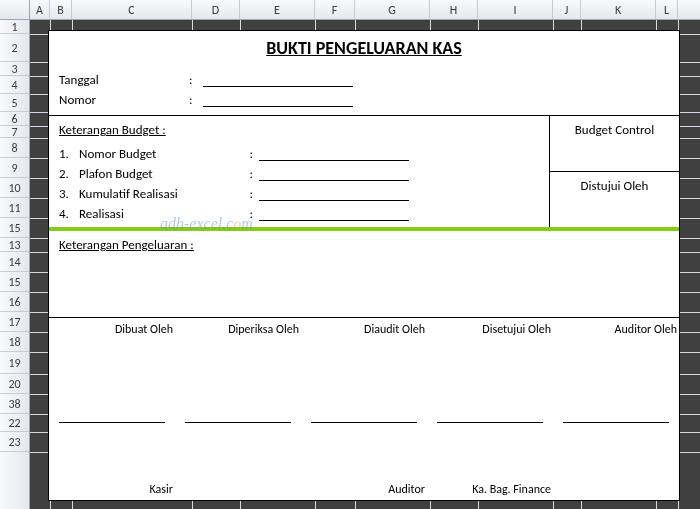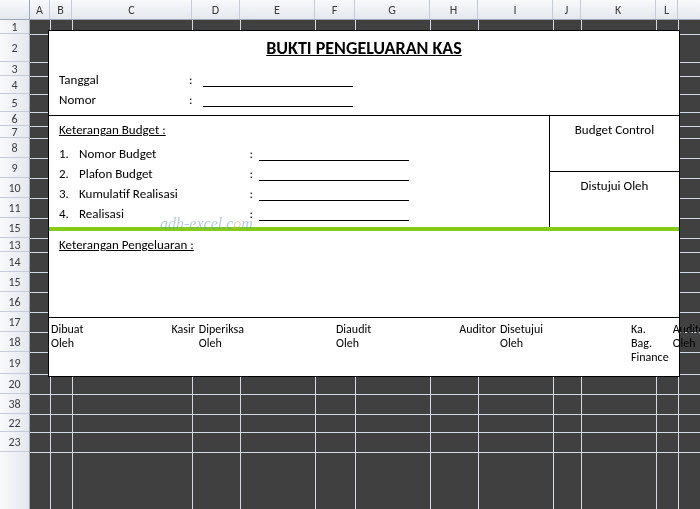--- a/index.html
+++ b/index.html
@@ -136,10 +136,10 @@
 }
 .sig-col {
   flex: 1;
-  text-align: left;
+  text-align: right;
   padding: 4px 2px 2px;
   display: flex;
-  flex-direction: row;
+  flex-direction: column;
   position: relative;
   gap: 44px;
 }

